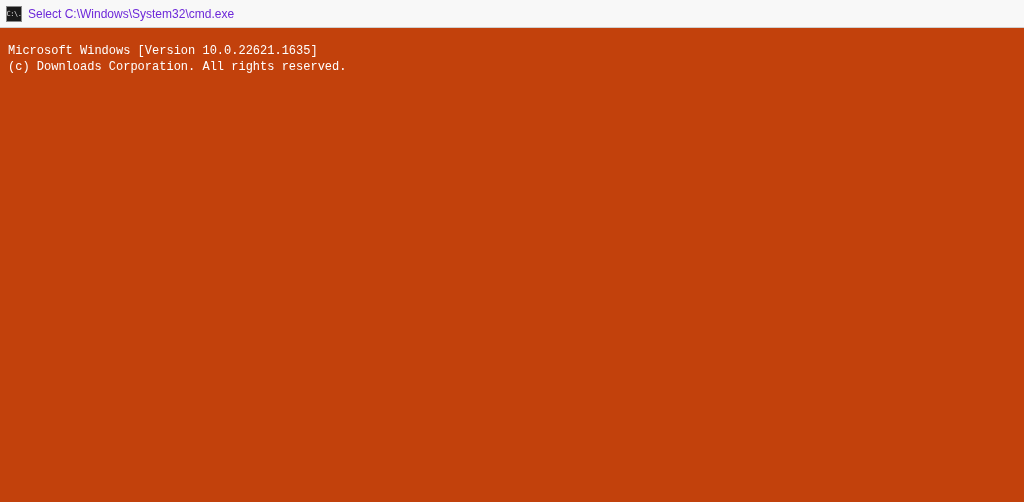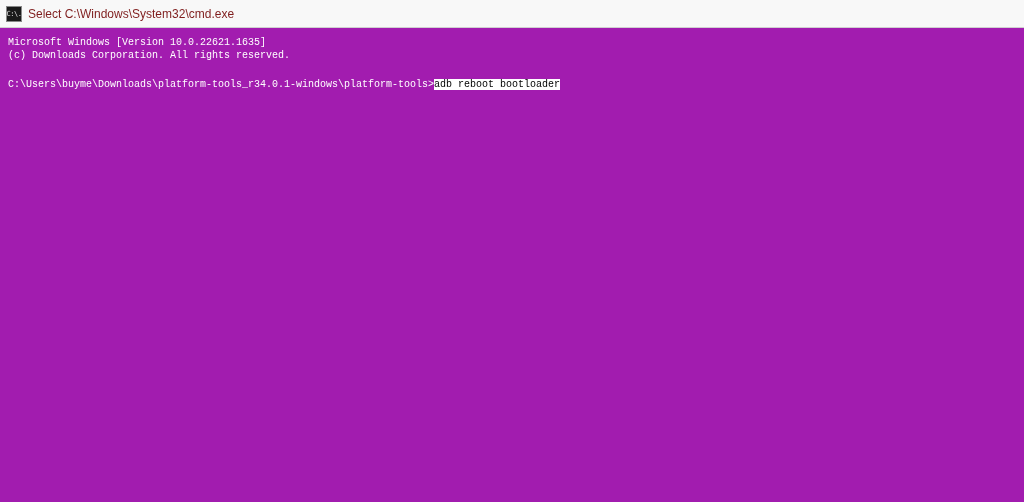--- a/index.html
+++ b/index.html
@@ -50,7 +50,7 @@
     .titlebar-text {
       font-family: 'Segoe UI', Tahoma, sans-serif;
       font-size: 12px;
-      color: #7f1d1d;
+      color: #6d28d9;
     }
     .terminal {
       padding: 8px 8px;

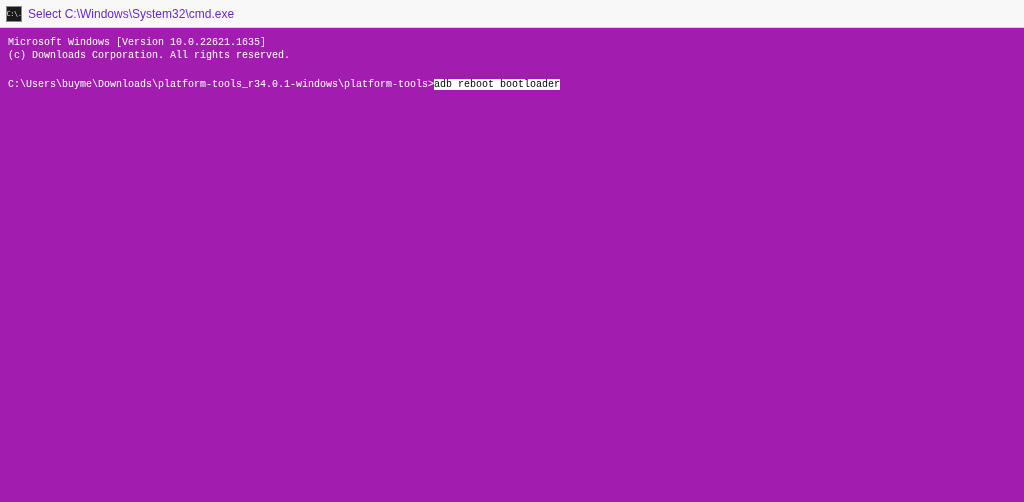--- a/index.html
+++ b/index.html
@@ -53,10 +53,10 @@
       color: #6d28d9;
     }
     .terminal {
-      padding: 8px 8px;
-      background: #a21caf;
+      padding: 16px 8px;
+      background: #c2410c;
       color: #fff;
-      font-size: 10px;
+      font-size: 12px;
       line-height: 1.3;
       height: calc(100% - 28px);
       font-family: Consolas, 'Courier New', monospace;

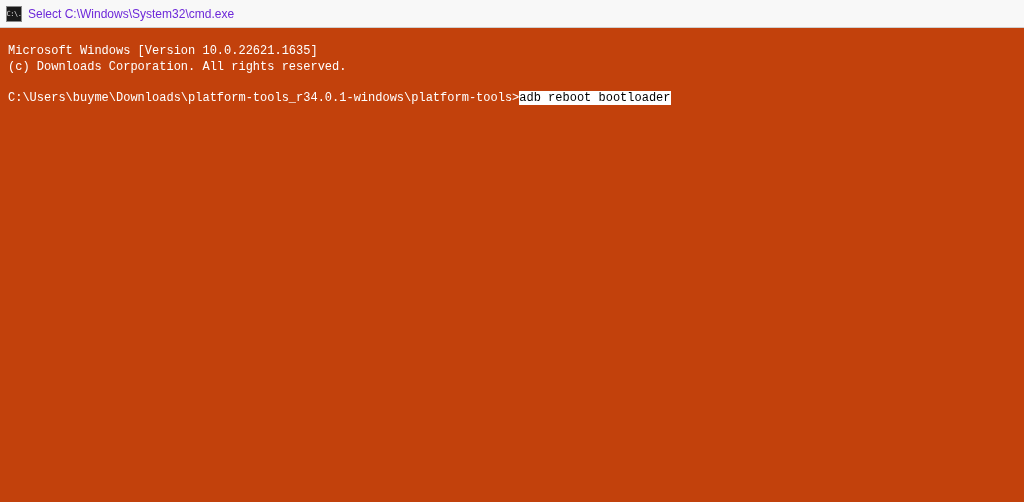--- a/index.html
+++ b/index.html
@@ -86,7 +86,6 @@
 <div class="terminal">
   <div class="line">Microsoft Windows [Version 10.0.22621.1635]</div>
   <div class="line">(c) Downloads Corporation. All rights reserved.</div>
-  <div class="prompt-line"><span>C:\Users\buyme\Downloads\platform-tools_r34.0.1-windows\platform-tools&gt;</span><span class="highlighted">adb reboot bootloader</span></div>
 </div>
 
 </body></html>

